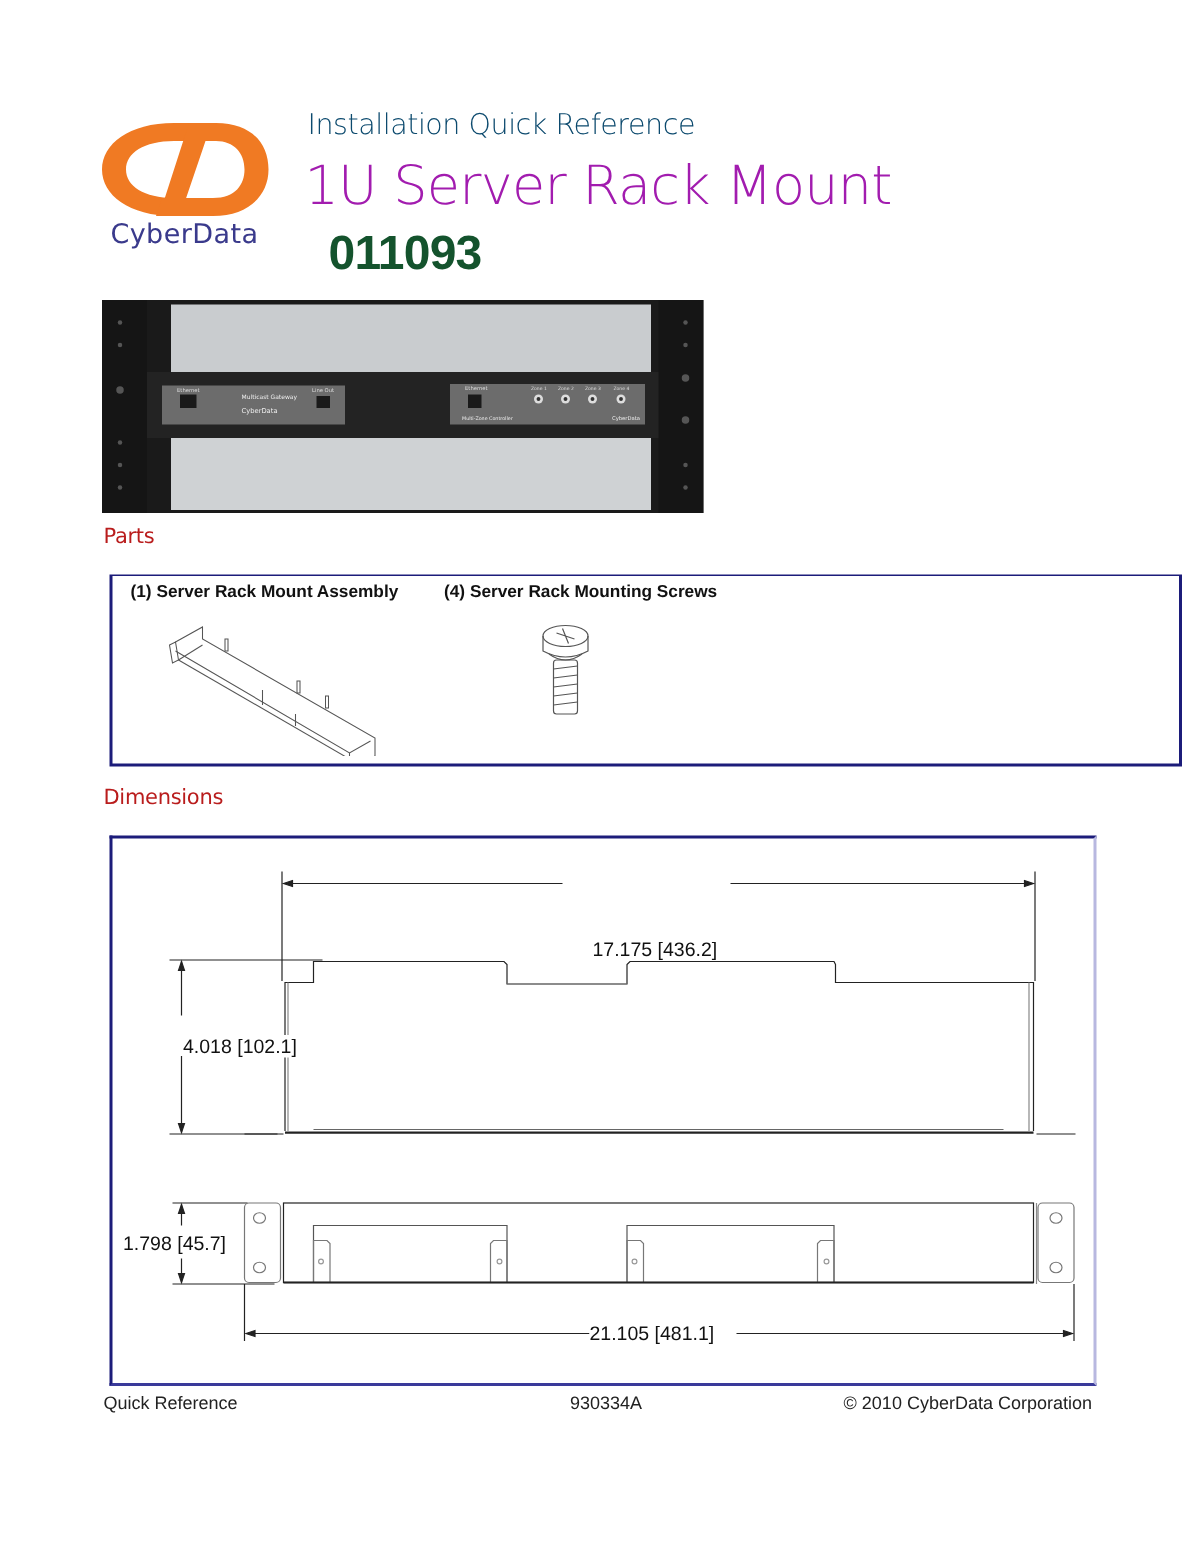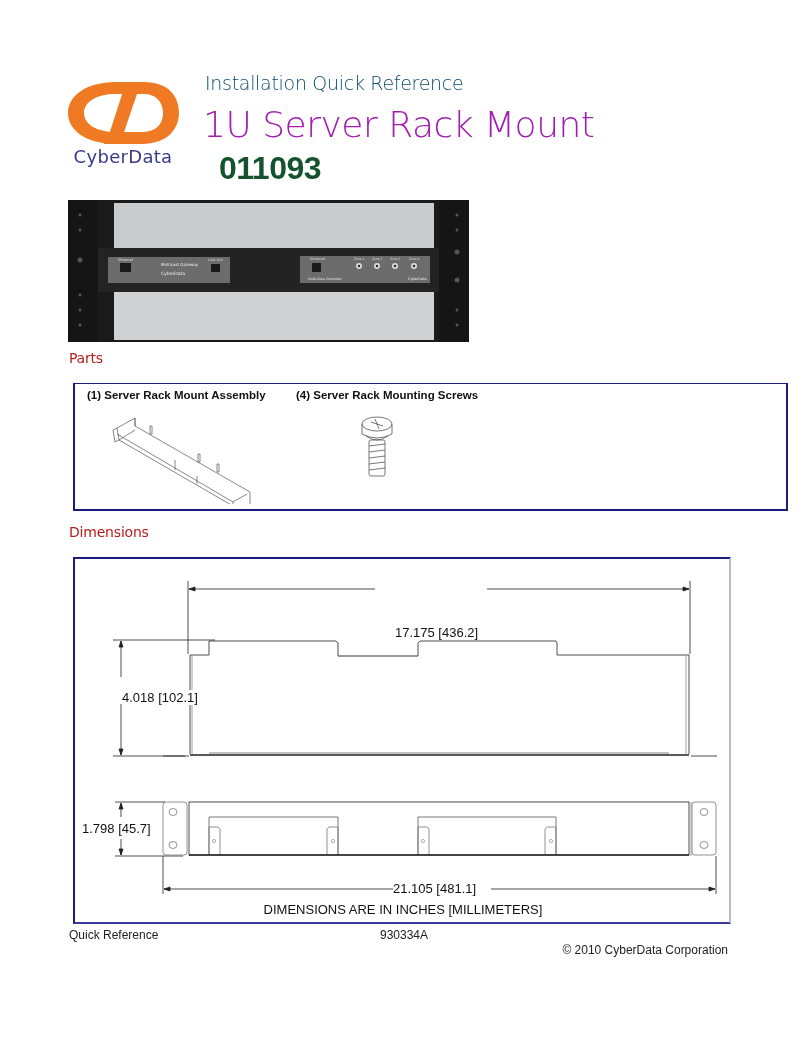--- a/index.html
+++ b/index.html
@@ -210,7 +210,6 @@
   <div class="abs dim-label" style="left:7px; top:131px;margin-left:40px;">4.018 [102.1]</div>
   <div class="abs dim-label" style="left:7px; top:262px;">1.798 [45.7]</div>
   <div class="abs dim-label" style="left:318px; top:322px;">21.105 [481.1]</div>
-  <div class="abs dim-label" style="left:0; width:656px; text-align:center; top:343px; background:transparent;">DIMENSIONS ARE IN INCHES [MILLIMETERS]</div>
 </div>
 
 <div class="abs footer" style="left:69px;">Quick Reference</div>

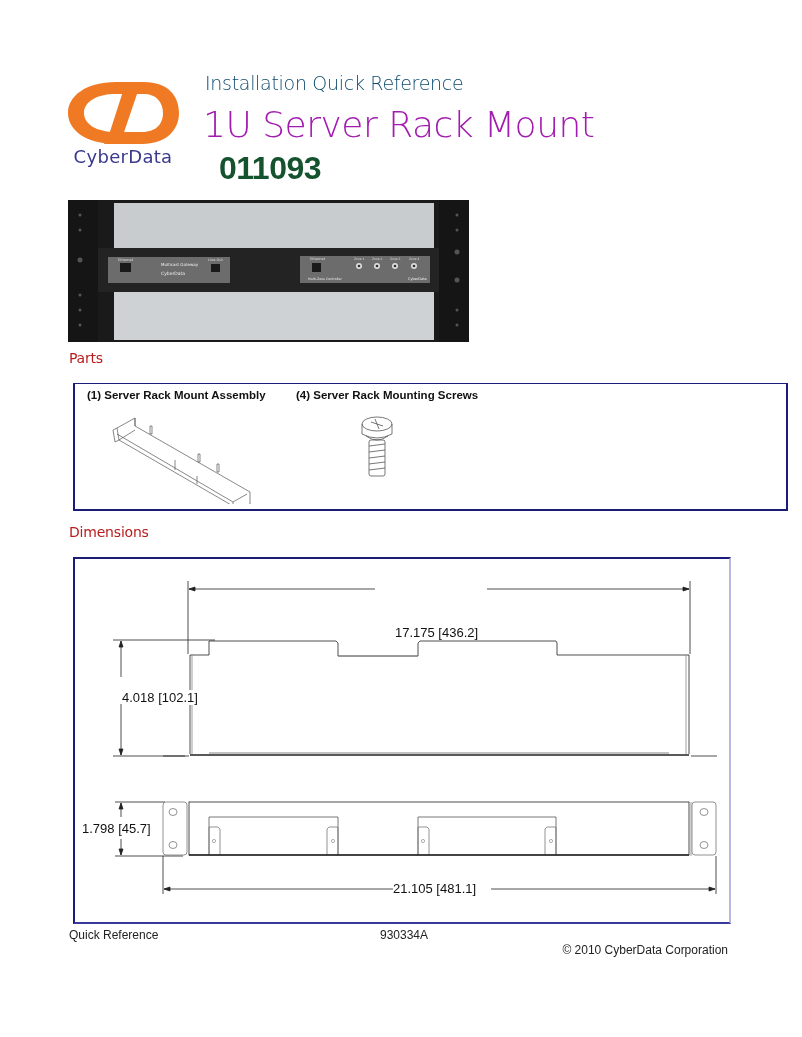--- a/index.html
+++ b/index.html
@@ -214,6 +214,6 @@
 
 <div class="abs footer" style="left:69px;">Quick Reference</div>
 <div class="abs footer" style="left:380px;">930334A</div>
-<div class="abs footer" style="right:74px;margin-top:15px;">© 2010 CyberData Corporation</div>
+<div class="abs footer" style="right:74px;">© 2010 CyberData Corporation</div>
 
 </body></html>

